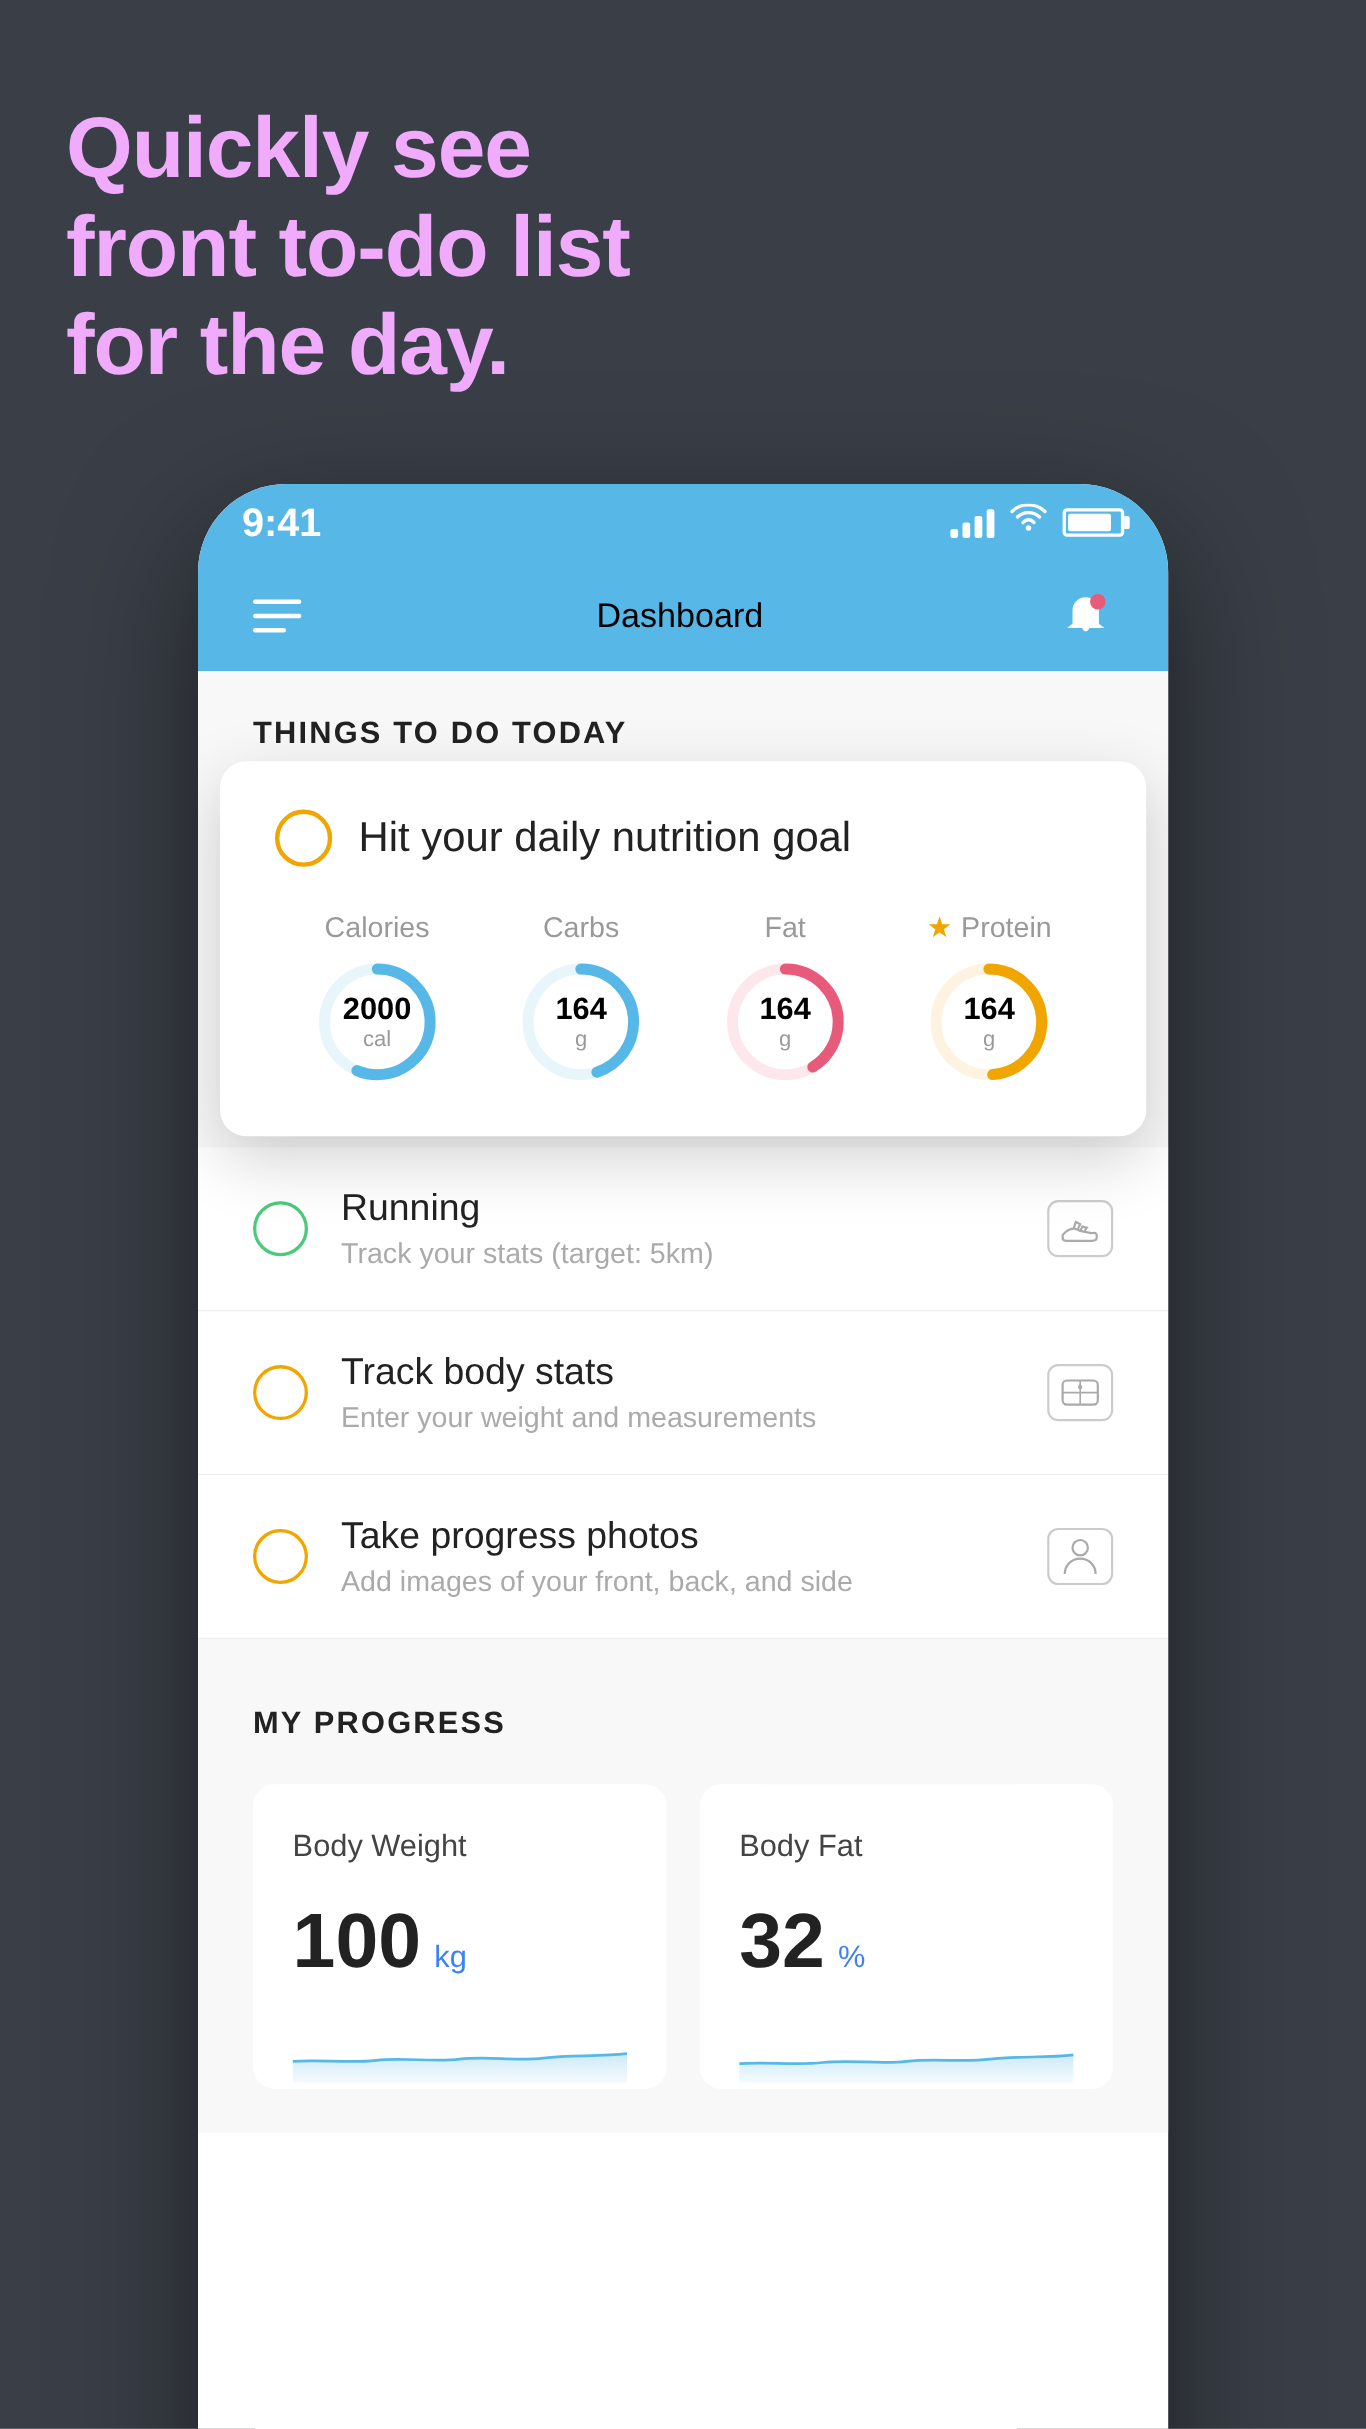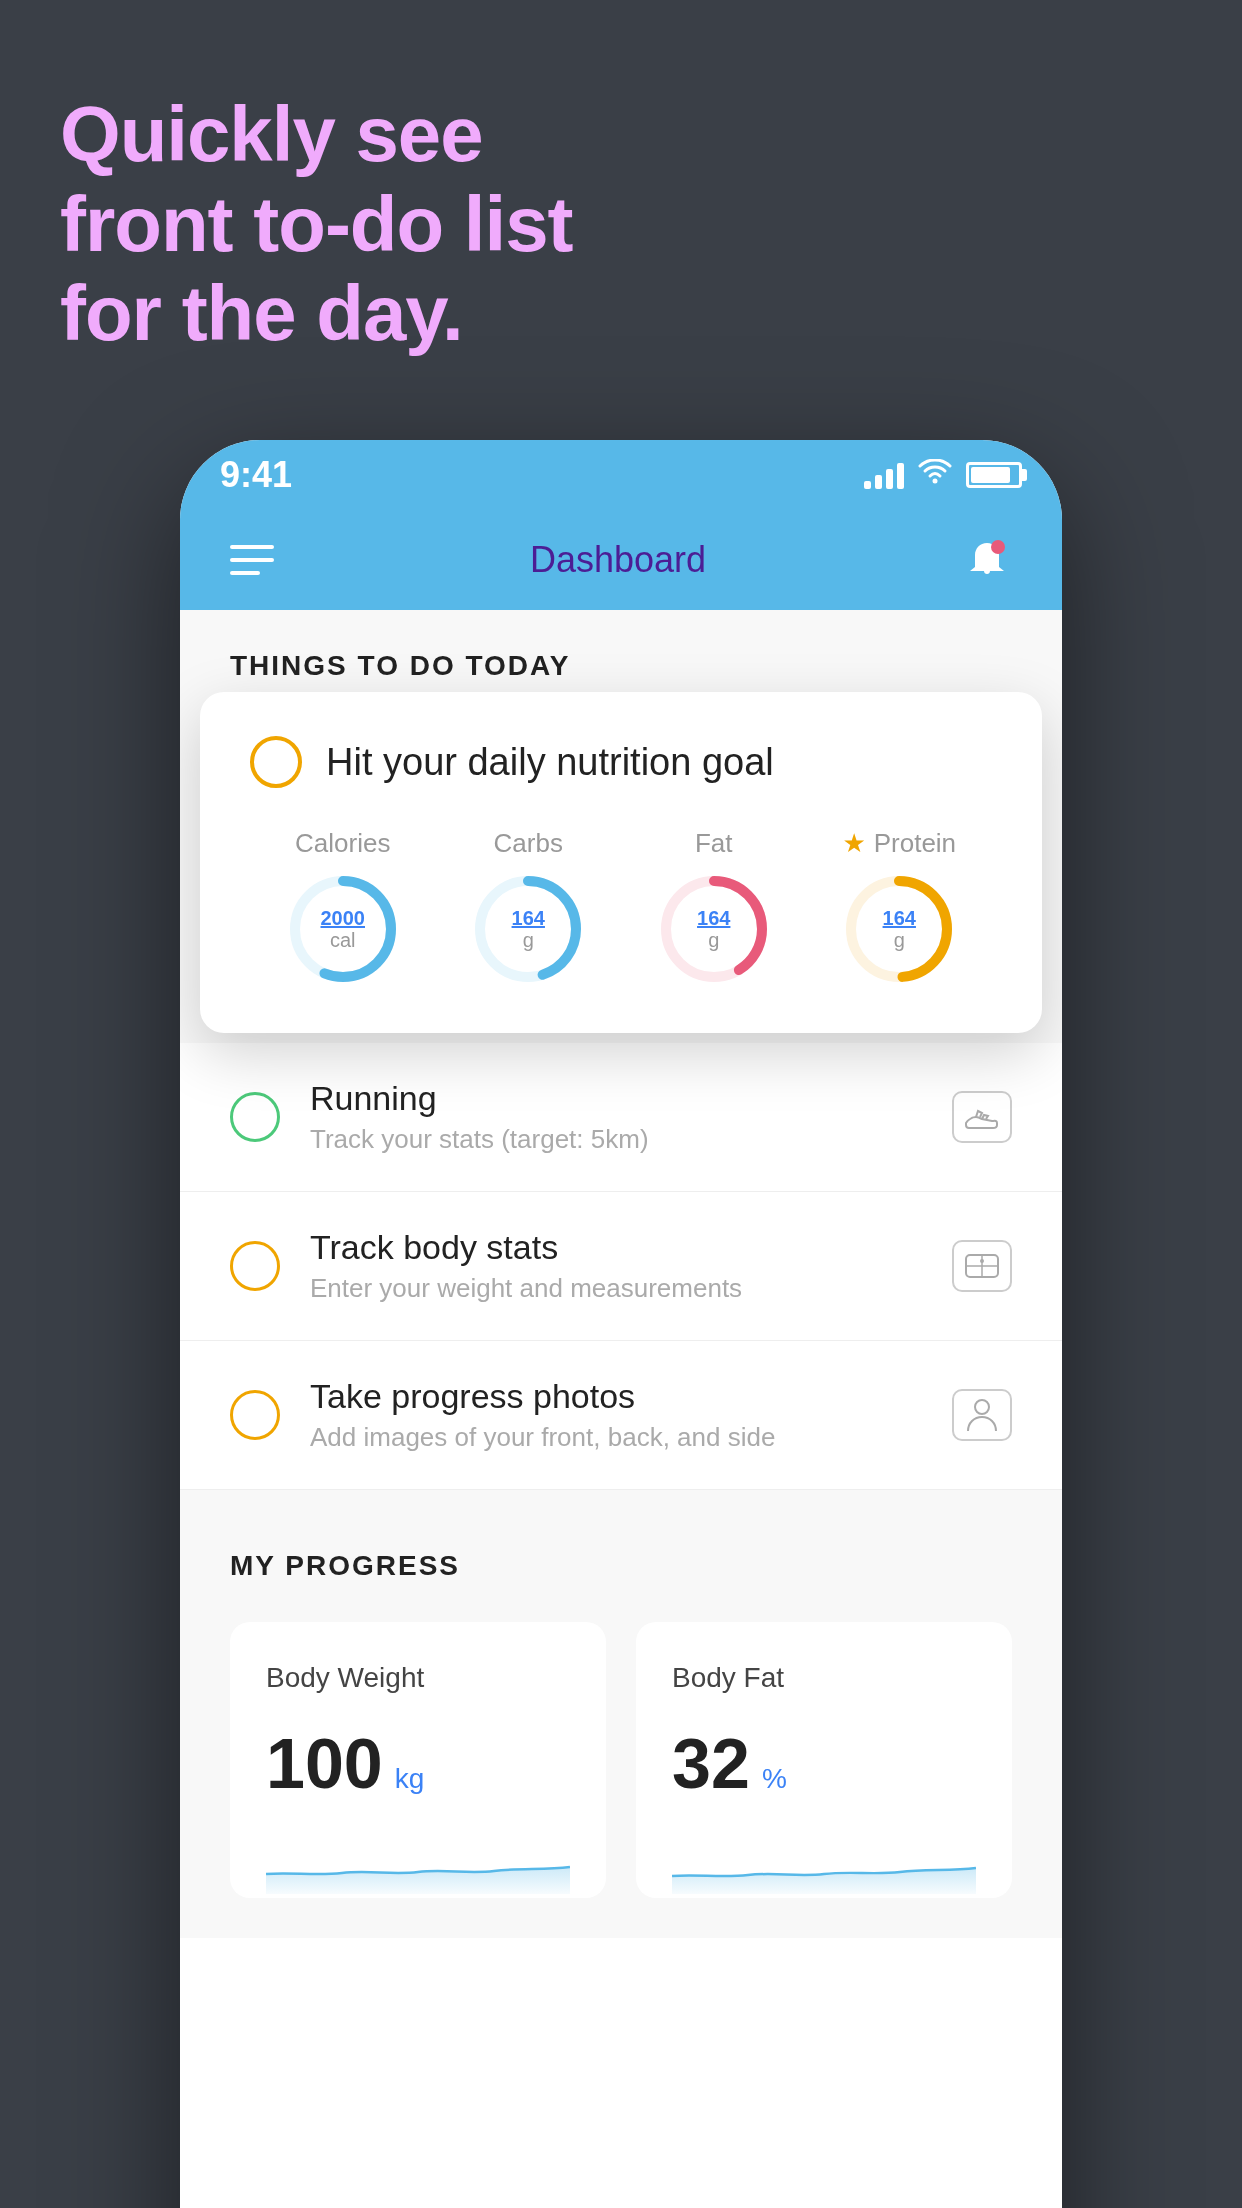--- a/index.html
+++ b/index.html
@@ -133,8 +133,8 @@
     }
 
     .nav-title {
-      color: #4c1d95;
-      font-size: 36px;
+      color: #000000;
+      font-size: 31px;
       font-weight: 400;
     }
 

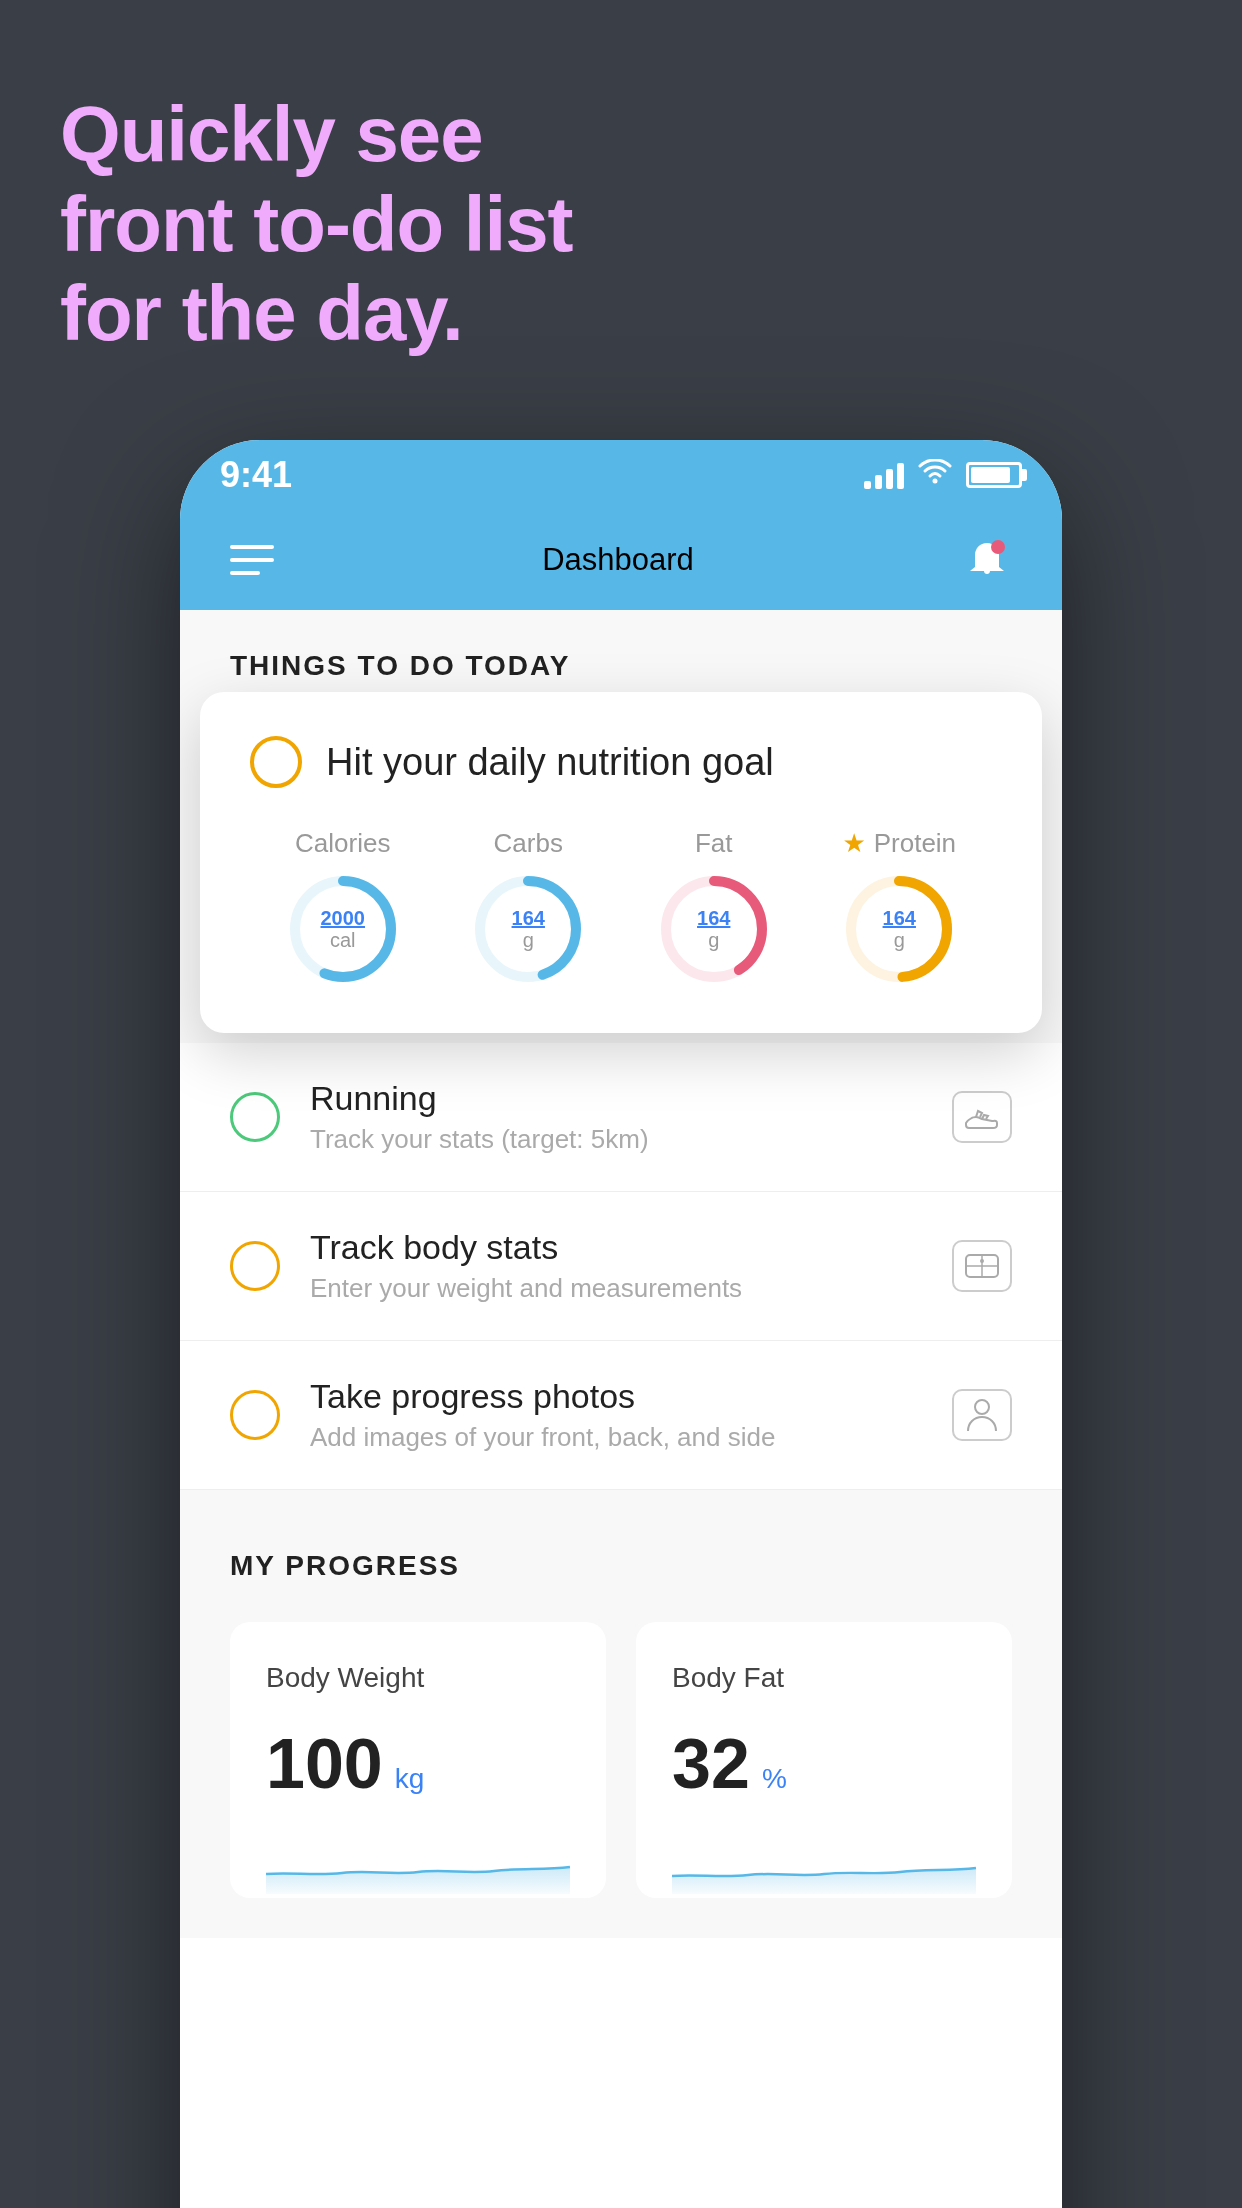--- a/index.html
+++ b/index.html
@@ -243,11 +243,10 @@
     }
 
     .donut-value {
-      font-size: 20px;
+      font-size: 28px;
       font-weight: 700;
-      color: #3b82f6;
+      color: #000000;
       display: block;
-      text-decoration: underline;
     }
 
     .donut-unit {

